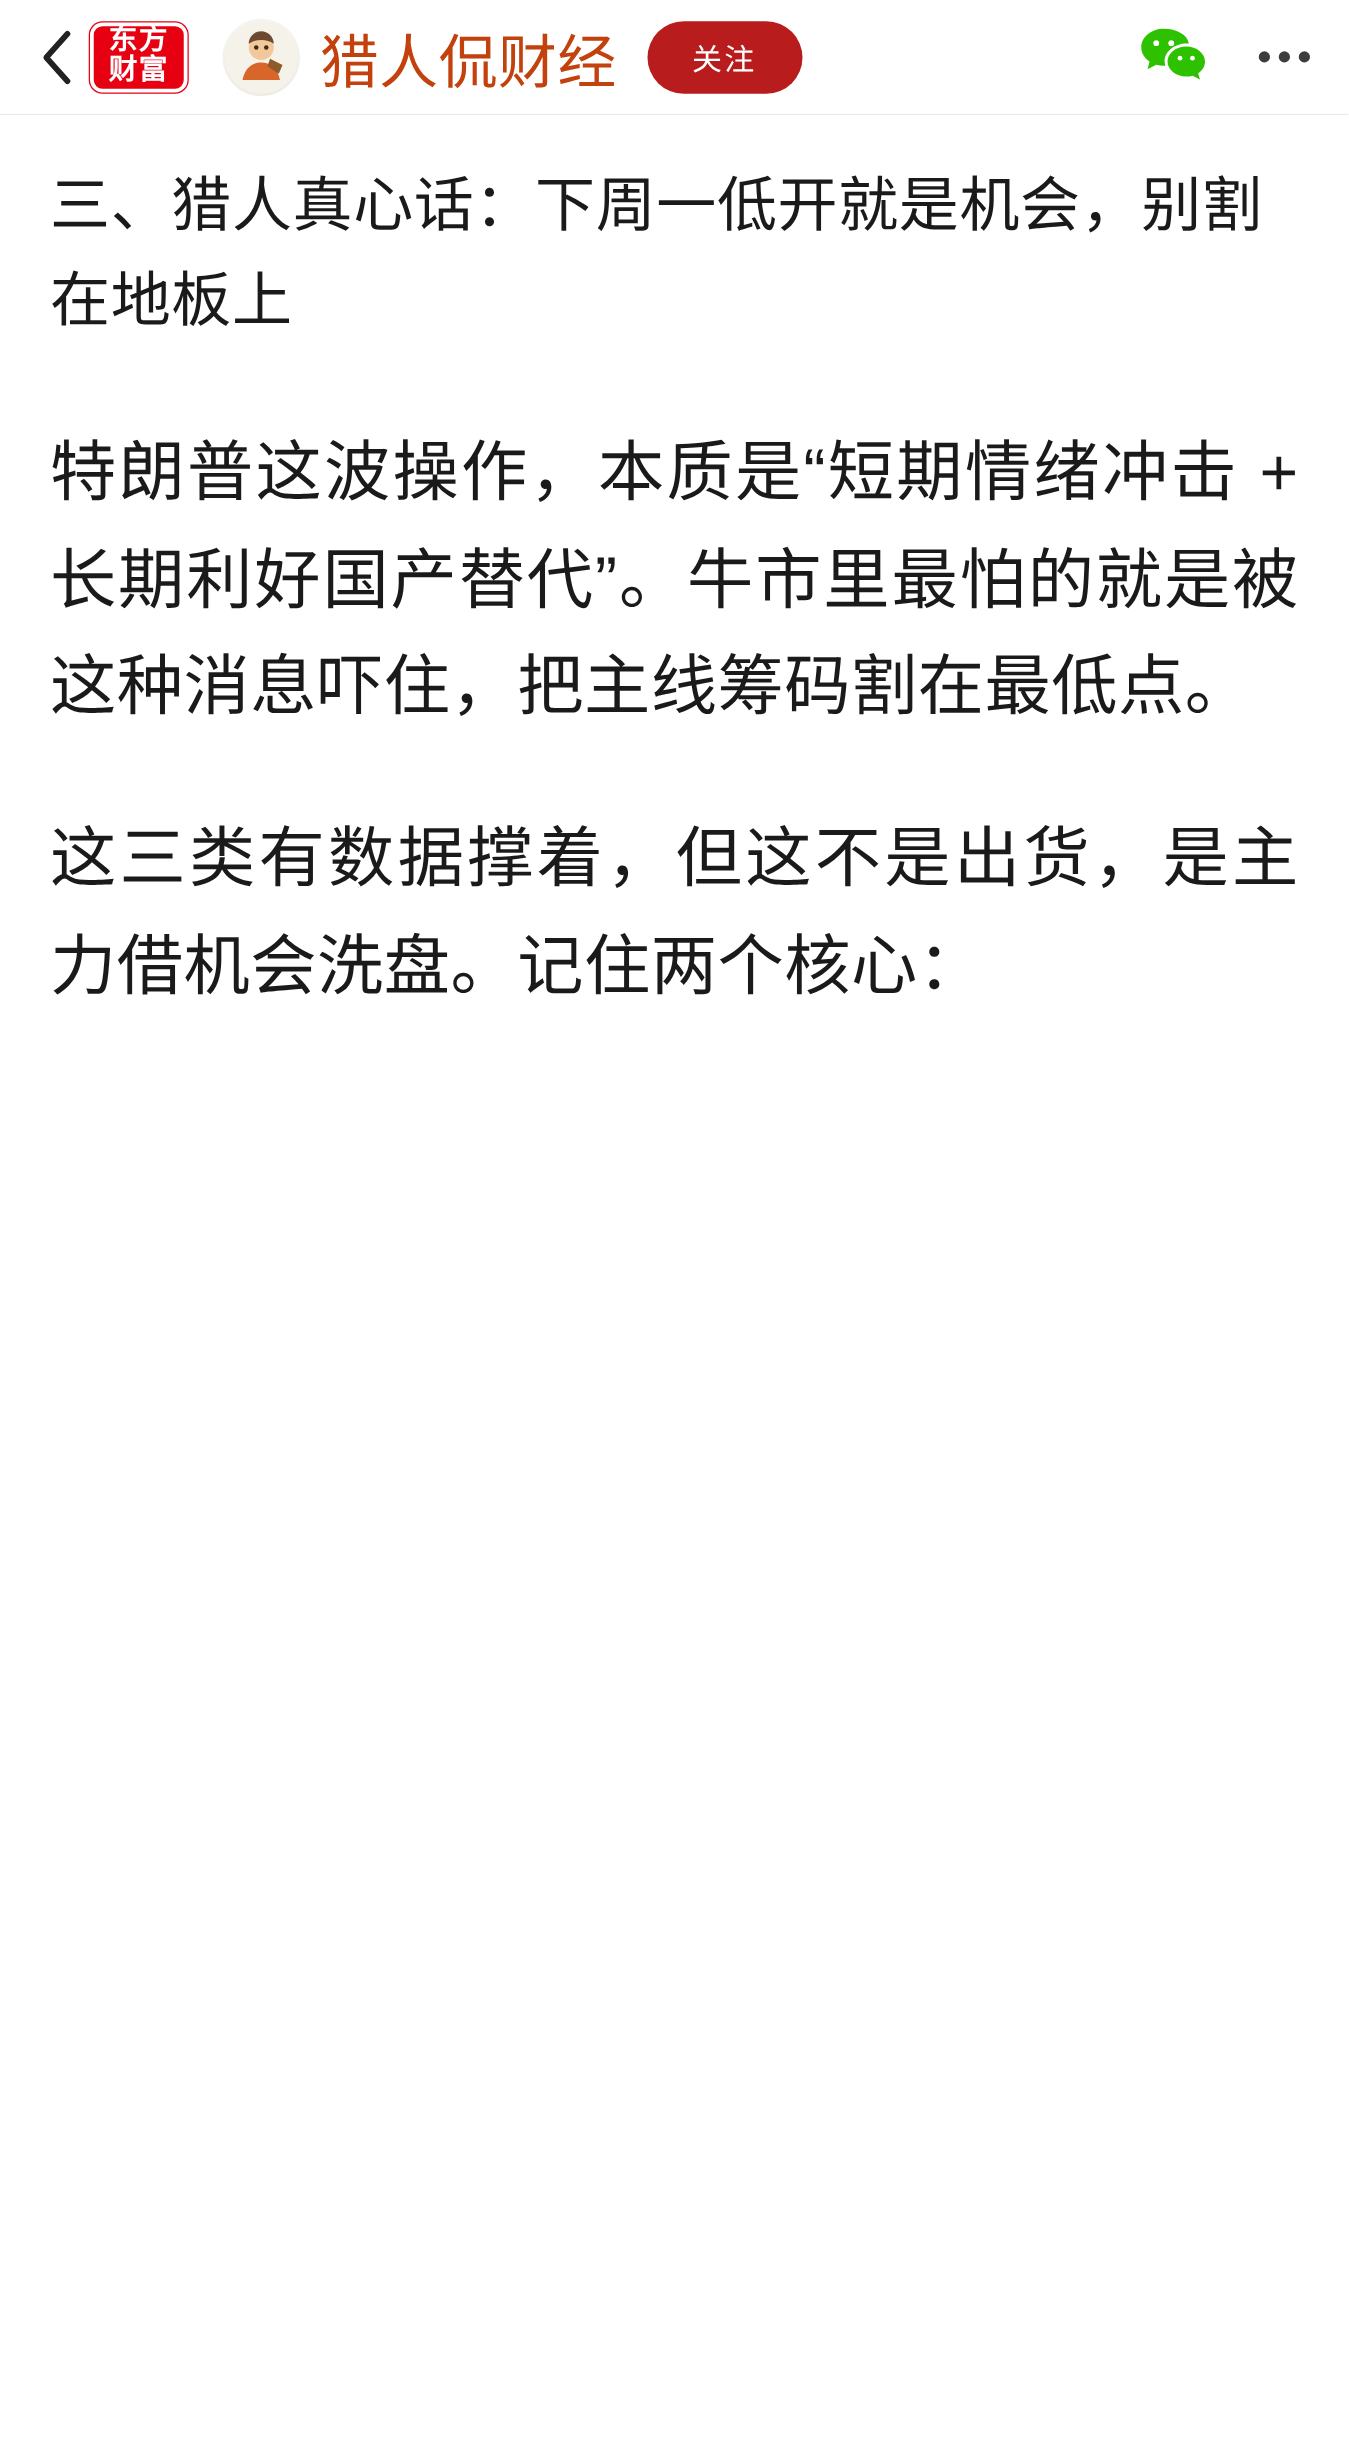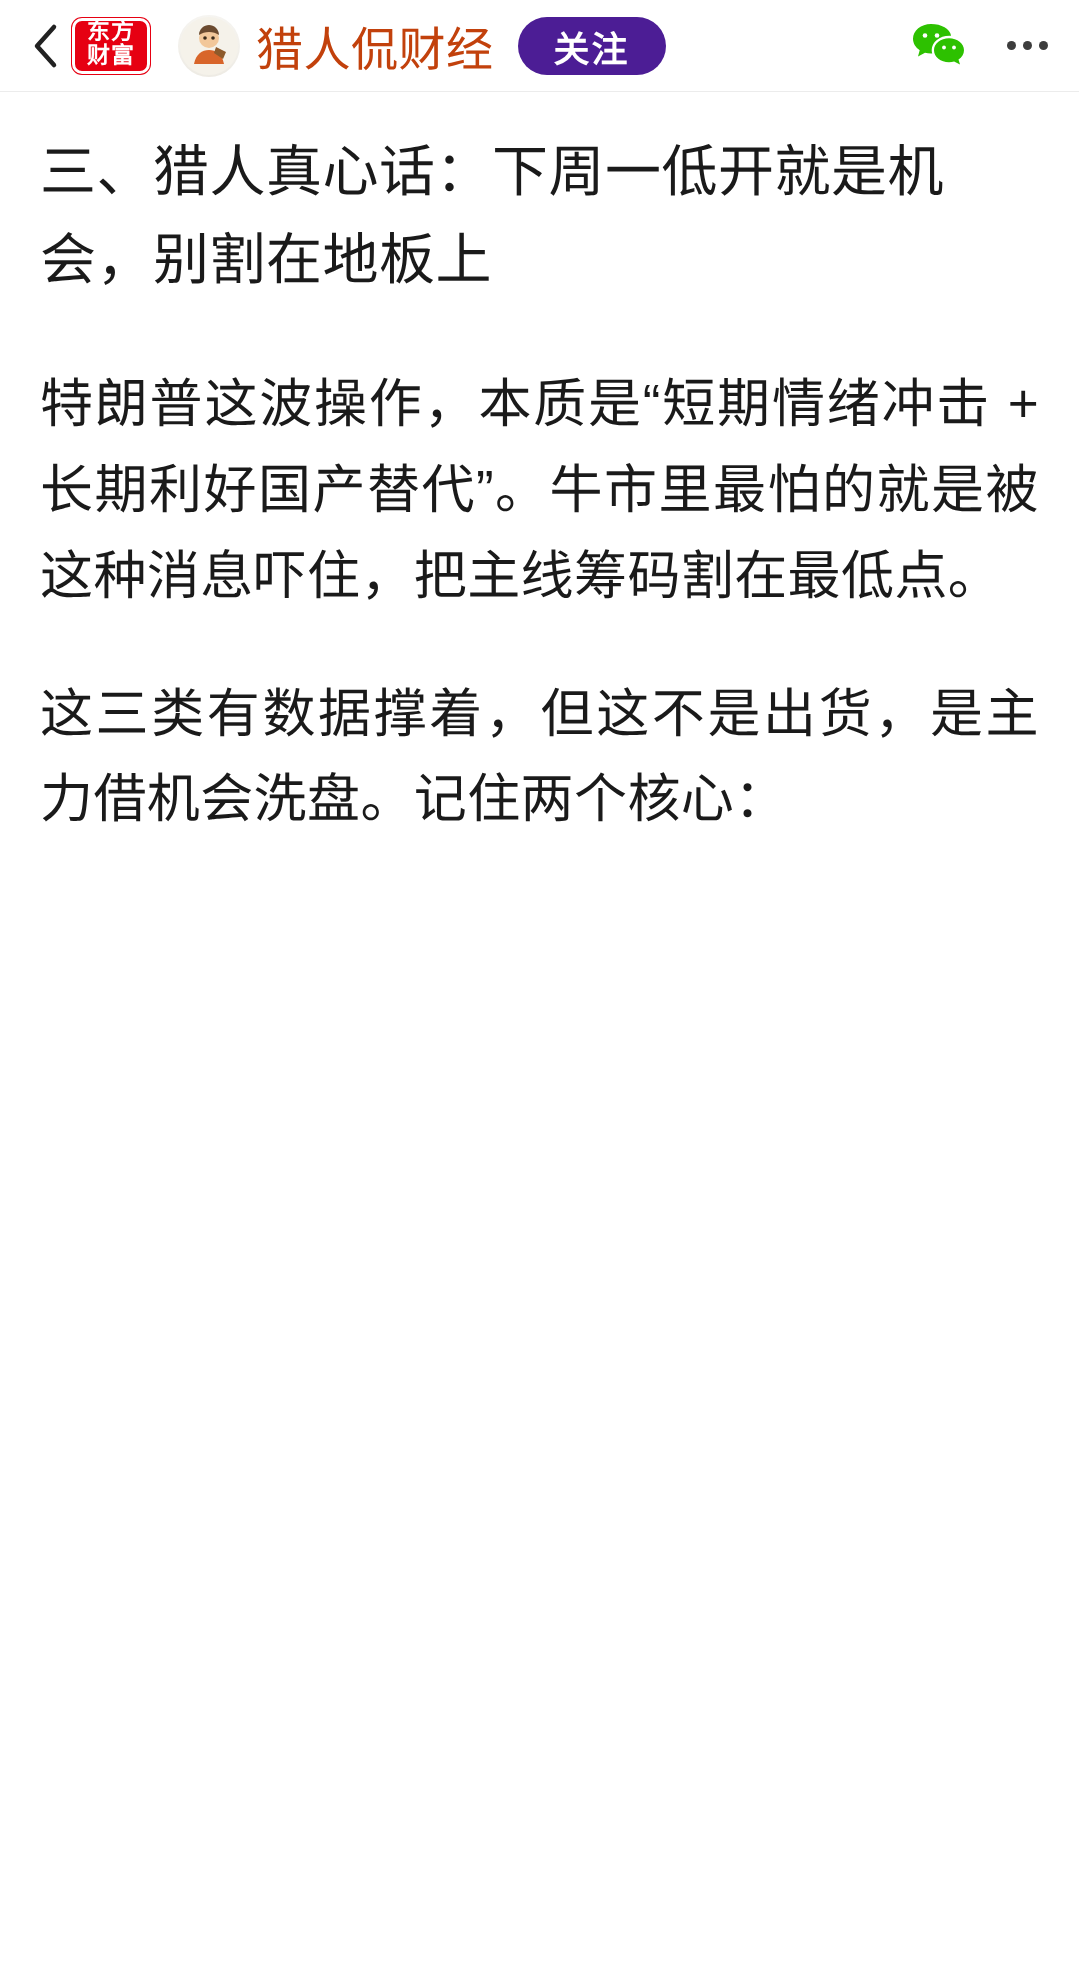--- a/index.html
+++ b/index.html
@@ -88,9 +88,9 @@
   .follow-btn {
     flex: 0 0 auto;
     margin-left: 24px;
-    background: #4c1d95;
+    background: #b91c1c;
     color: #ffffff;
-    font-size: 36px;
+    font-size: 24px;
     border: none;
     border-radius: 999px;
     height: 58px;
@@ -98,7 +98,6 @@
     cursor: pointer;
     font-family: inherit;
     letter-spacing: 2px;
-    font-weight: bold;
   }
 
   .topbar-right {

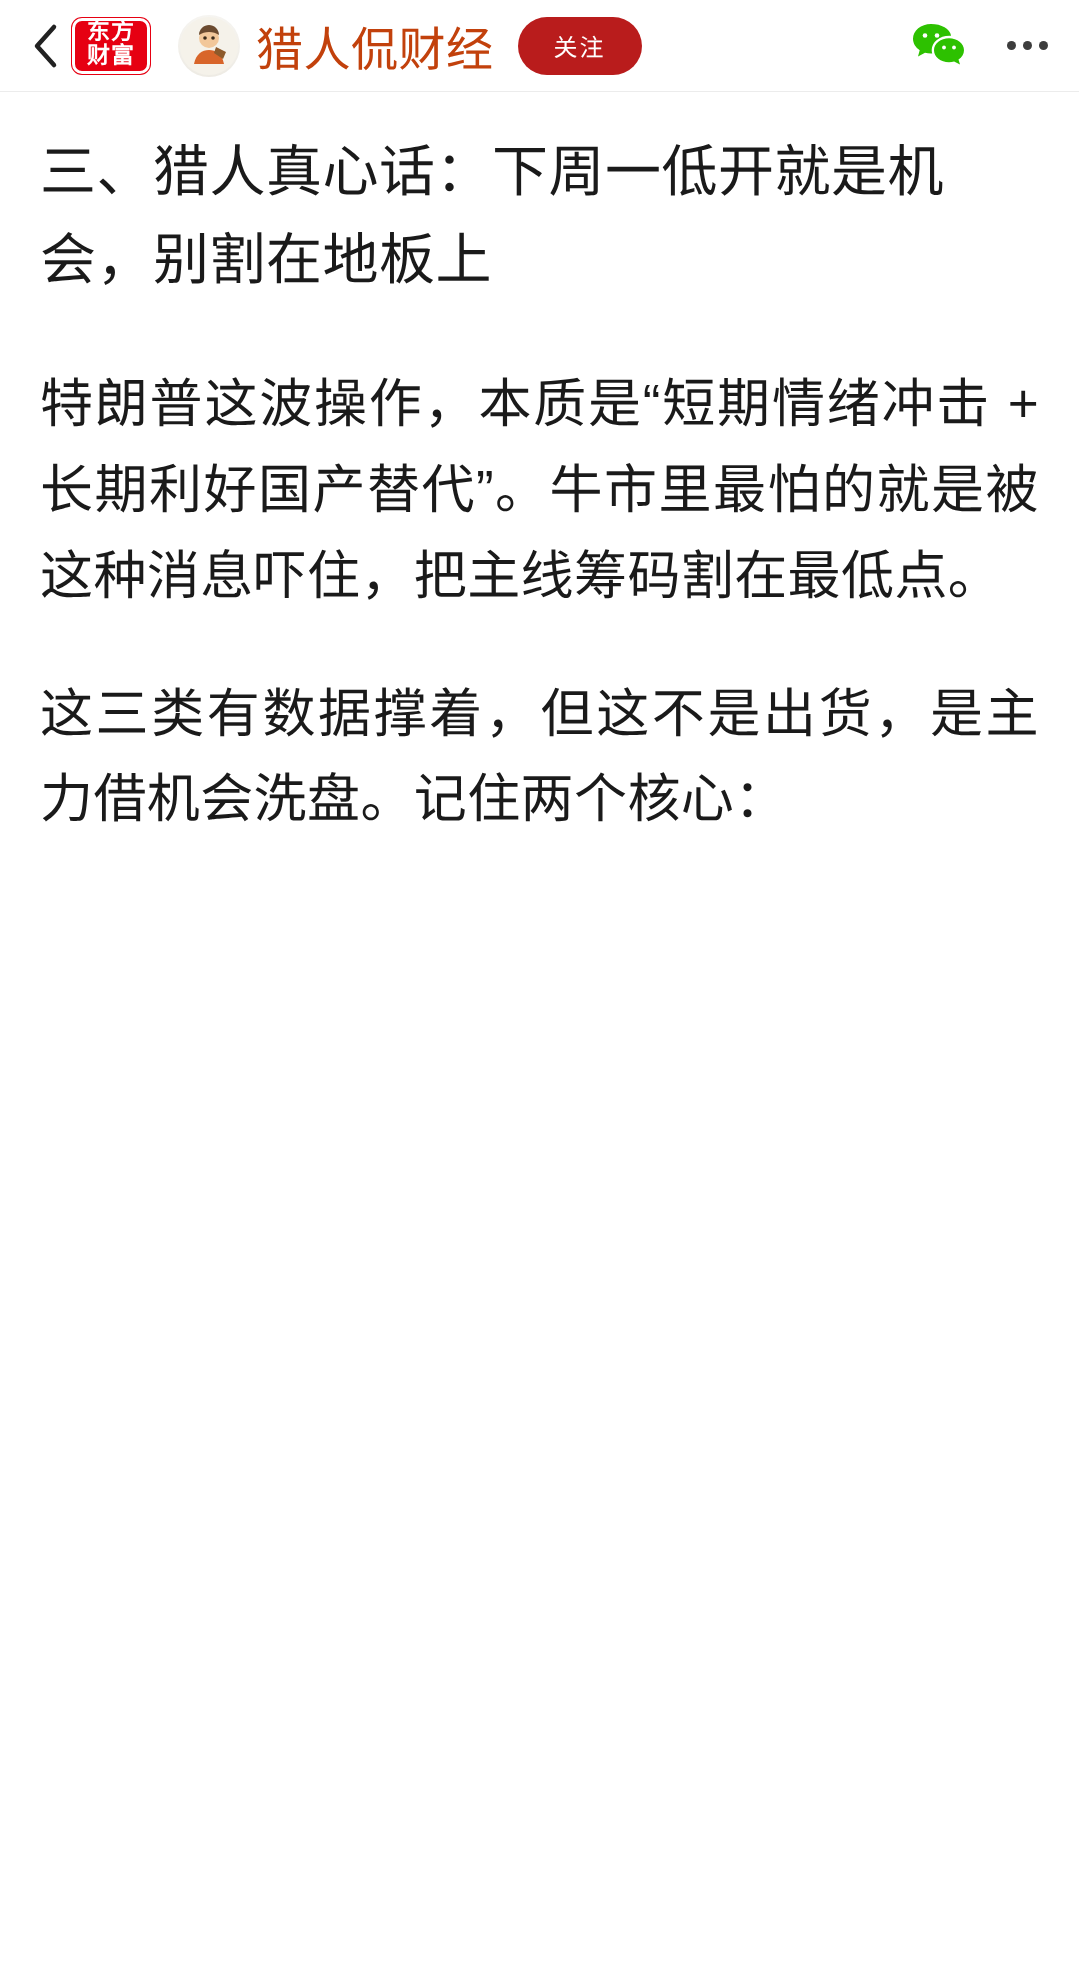--- a/index.html
+++ b/index.html
@@ -130,7 +130,7 @@
   }
   .article h2 {
     margin: 0 0 56px 0;
-    font-size: 56px;
+    font-size: 48px;
     font-weight: 400;
     line-height: 1.58;
     color: #1a1a1a;

